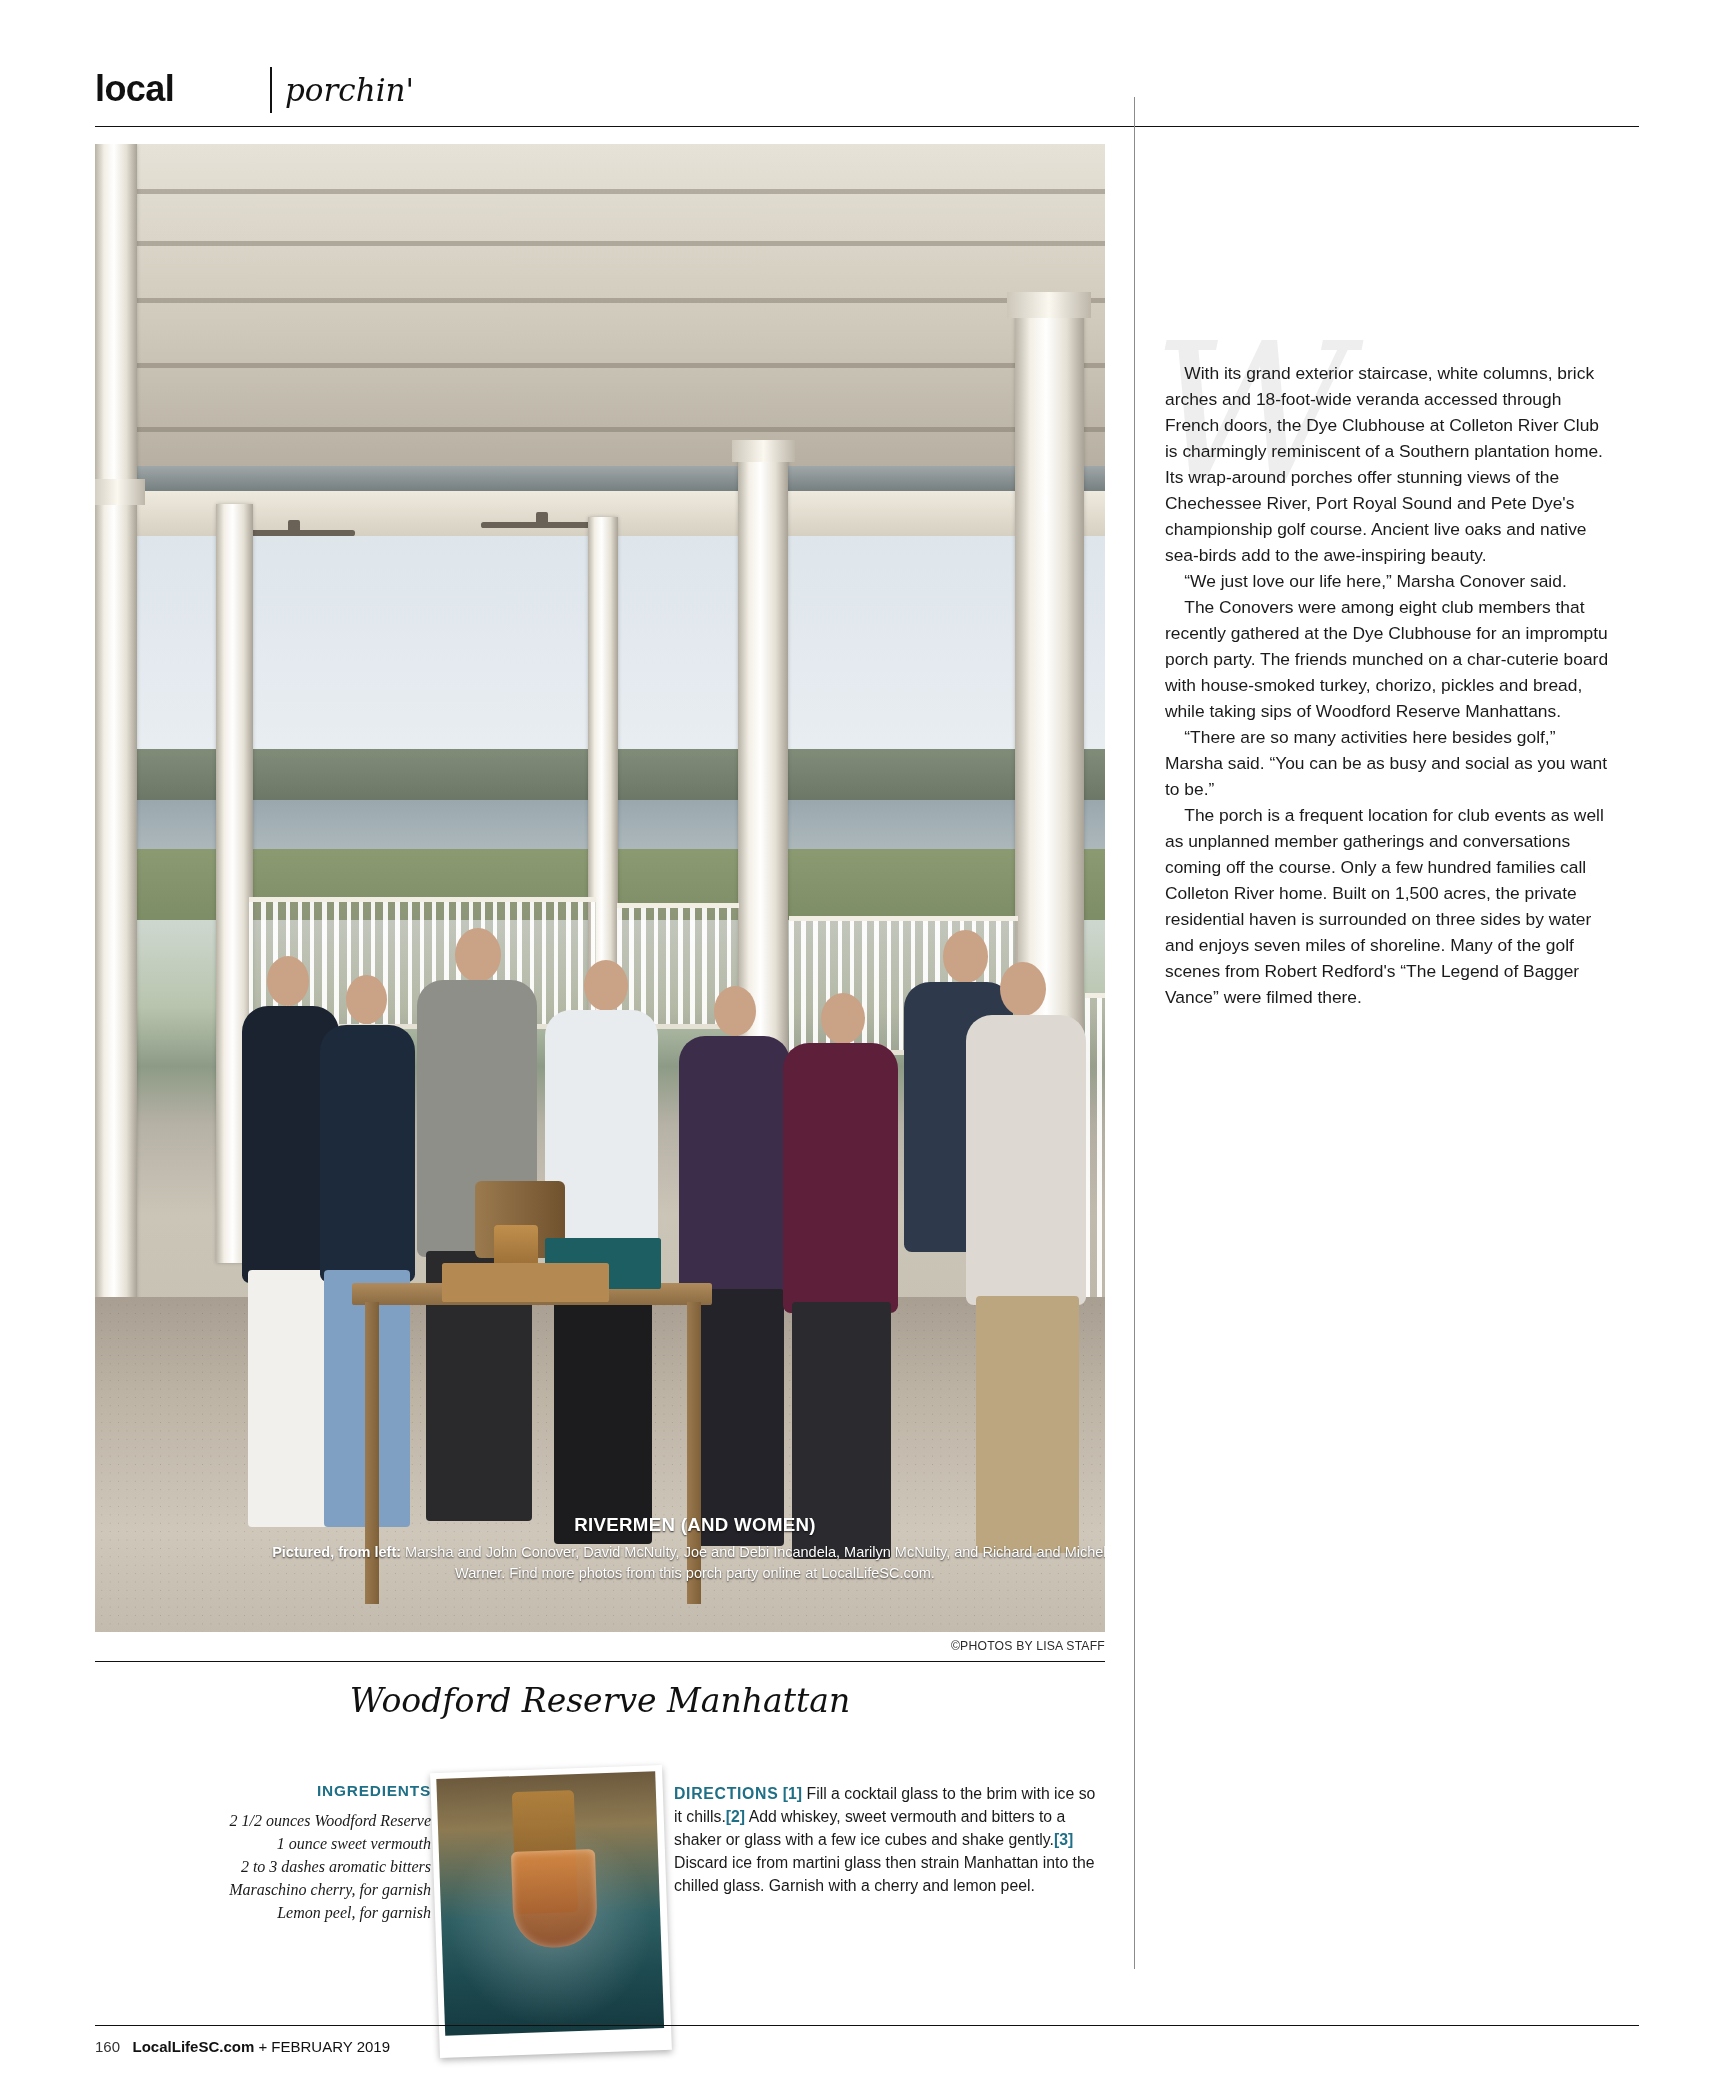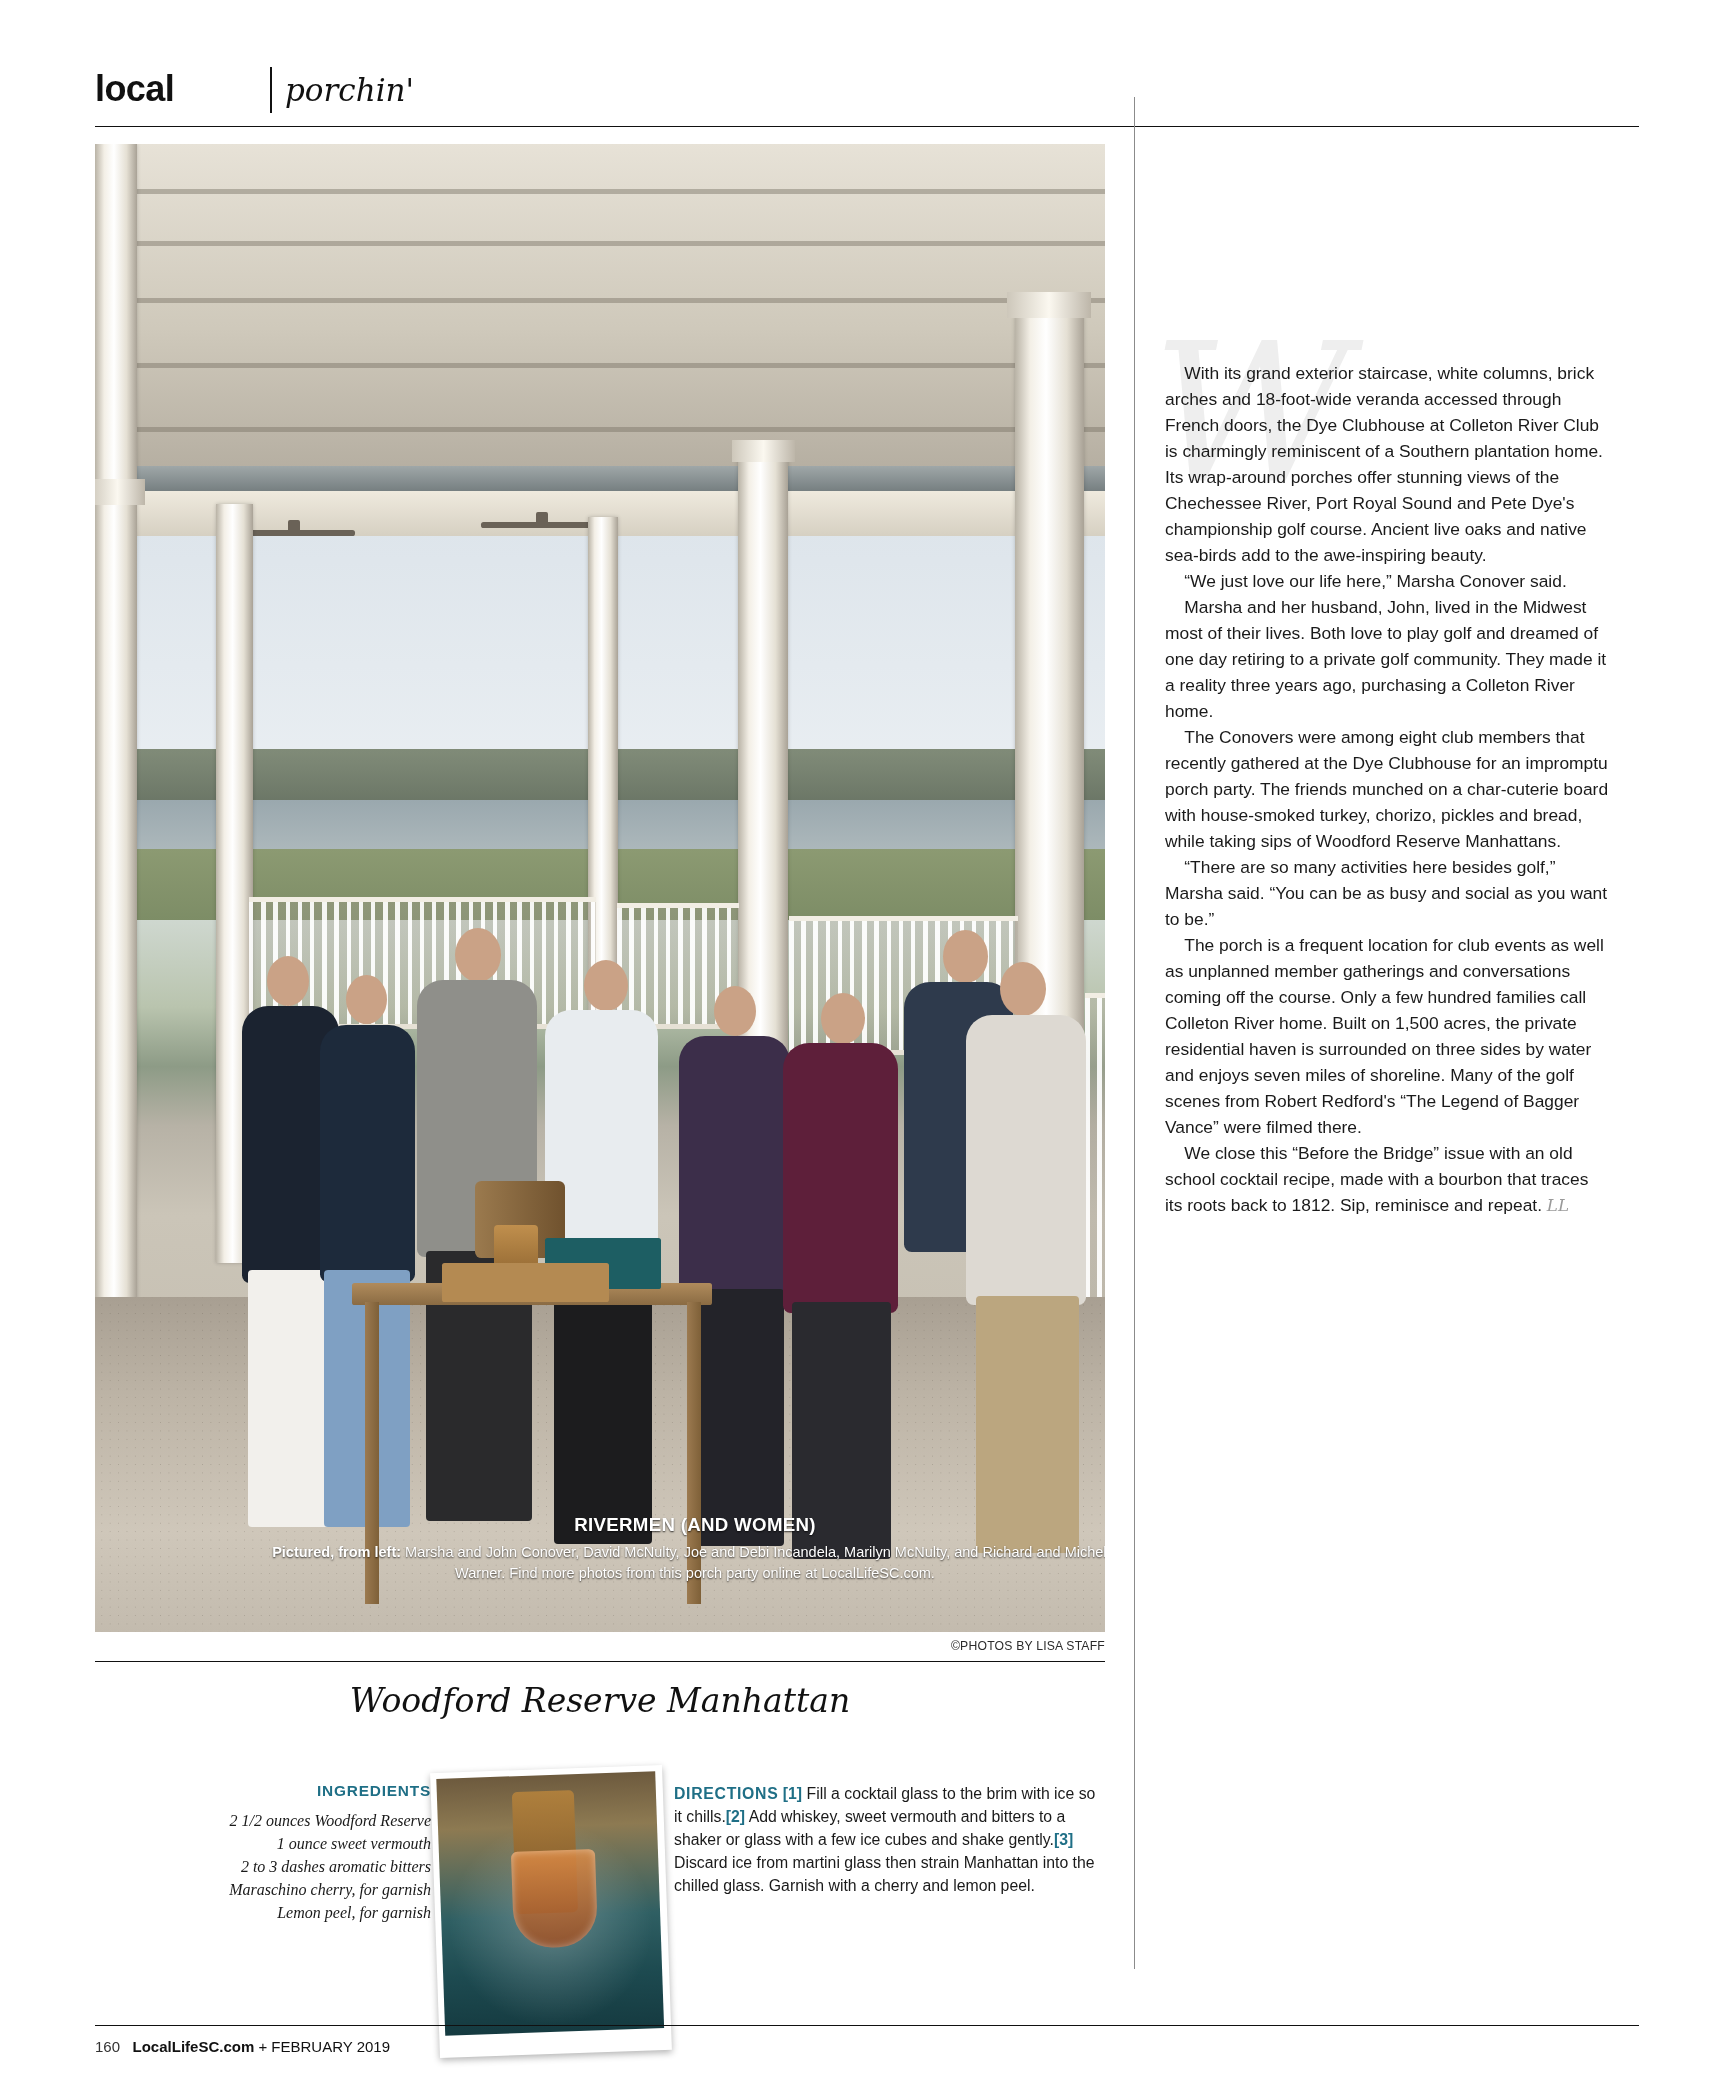--- a/index.html
+++ b/index.html
@@ -523,7 +523,6 @@
   <div class="article">
     <p class="first">With its grand exterior staircase, white columns, brick arches and 18-foot-wide veranda accessed through French doors, the Dye Clubhouse at Colleton River Club is charmingly reminiscent of a Southern plantation home. Its wrap-around porches offer stunning views of the Chechessee River, Port Royal Sound and Pete Dye's championship golf course. Ancient live oaks and native sea-birds add to the awe-inspiring beauty.</p>
     <p>“We just love our life here,” Marsha Conover said.</p>
-    <p>Marsha and her husband, John, lived in the Midwest most of their lives. Both love to play golf and dreamed of one day retiring to a private golf community. They made it a reality three years ago, purchasing a Colleton River home.</p>
     <p>The Conovers were among eight club members that recently gathered at the Dye Clubhouse for an impromptu porch party. The friends munched on a char-cuterie board with house-smoked turkey, chorizo, pickles and bread, while taking sips of Woodford Reserve Manhattans.</p>
     <p>“There are so many activities here besides golf,” Marsha said. “You can be as busy and social as you want to be.”</p>
     <p>The porch is a frequent location for club events as well as unplanned member gatherings and conversations coming off the course. Only a few hundred families call Colleton River home. Built on 1,500 acres, the private residential haven is surrounded on three sides by water and enjoys seven miles of shoreline. Many of the golf scenes from Robert Redford's “The Legend of Bagger Vance” were filmed there.</p>

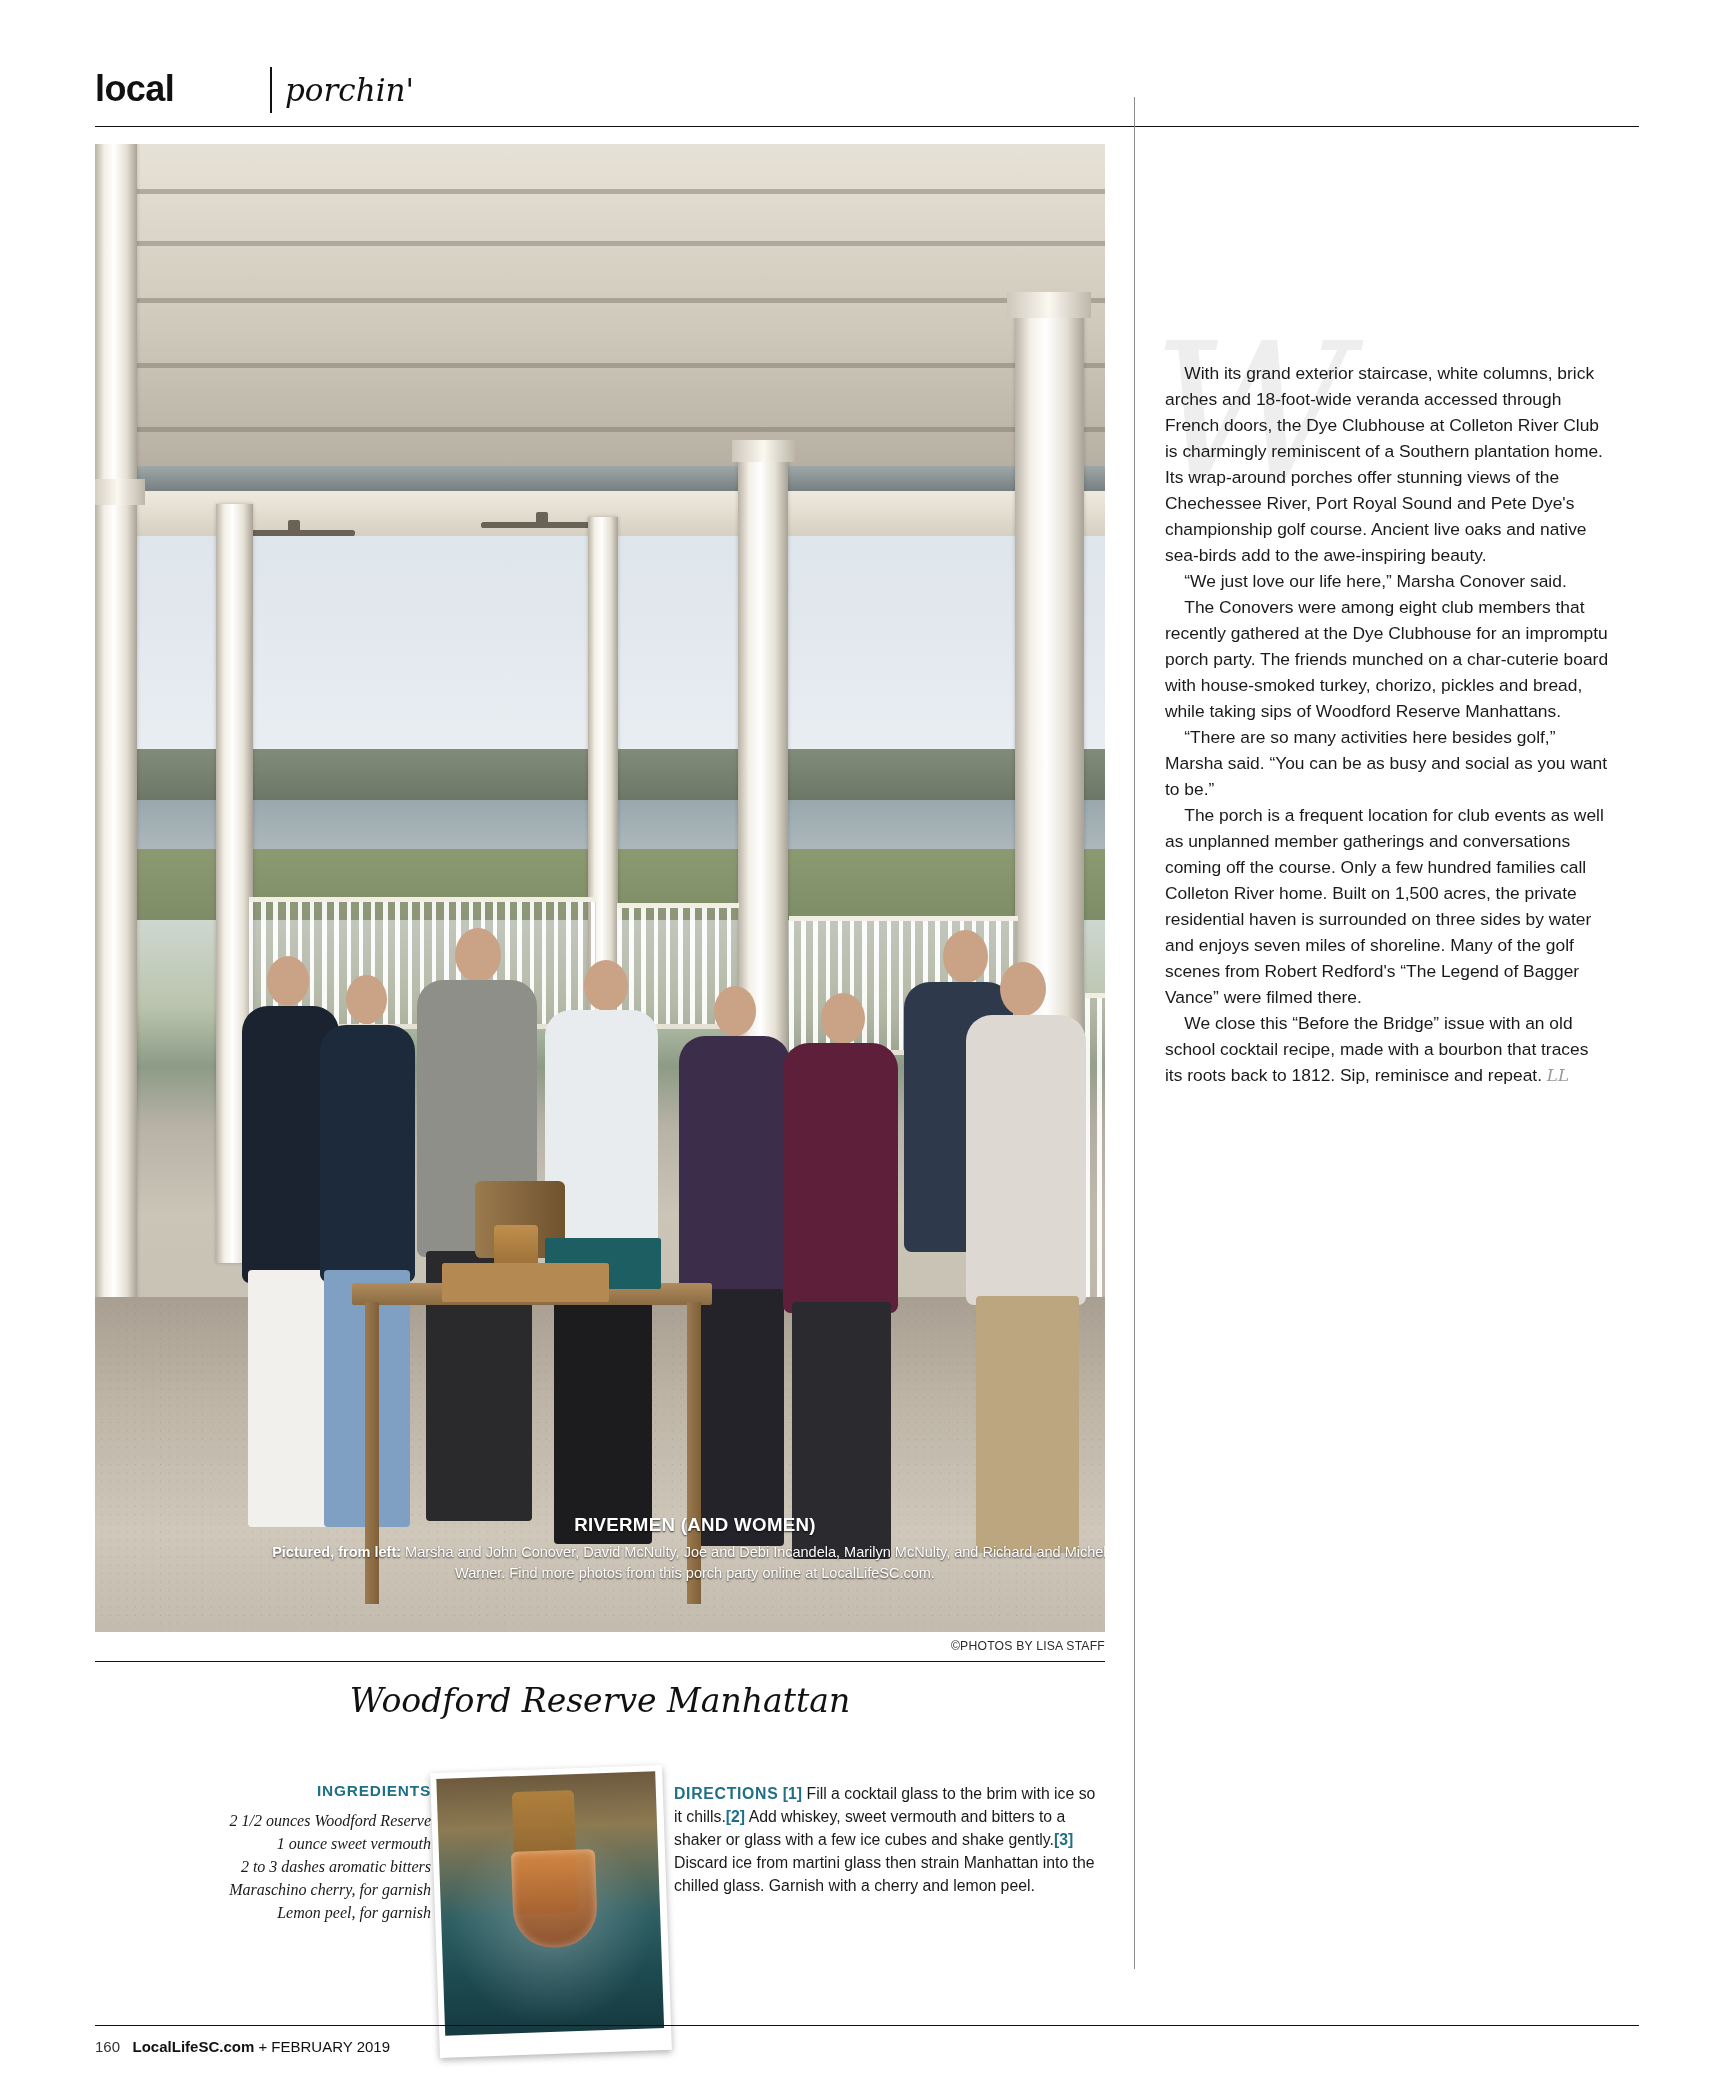--- a/index.html
+++ b/index.html
@@ -526,7 +526,6 @@
     <p>The Conovers were among eight club members that recently gathered at the Dye Clubhouse for an impromptu porch party. The friends munched on a char-cuterie board with house-smoked turkey, chorizo, pickles and bread, while taking sips of Woodford Reserve Manhattans.</p>
     <p>“There are so many activities here besides golf,” Marsha said. “You can be as busy and social as you want to be.”</p>
     <p>The porch is a frequent location for club events as well as unplanned member gatherings and conversations coming off the course. Only a few hundred families call Colleton River home. Built on 1,500 acres, the private residential haven is surrounded on three sides by water and enjoys seven miles of shoreline. Many of the golf scenes from Robert Redford's “The Legend of Bagger Vance” were filmed there.</p>
-    <p><span>We close this “Before the Bridge” issue with an old school cocktail recipe, made with a bourbon that traces its roots back to 1812. Sip, reminisce and repeat. </span><span class="ll-mark">LL</span></p>
   </div>
 
   <div class="footer-rule"></div>

